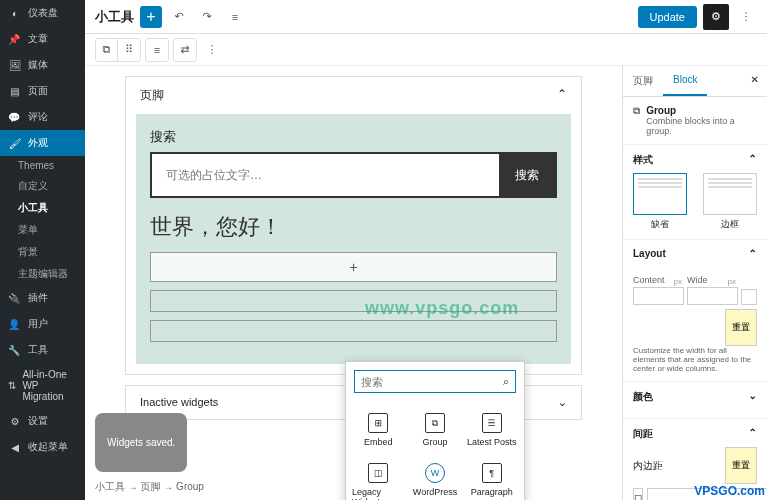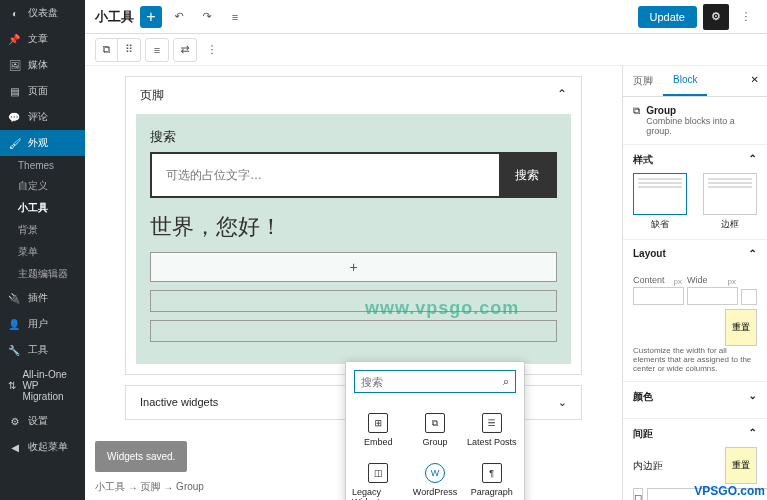--- a/index.html
+++ b/index.html
@@ -106,8 +106,8 @@
     <div class="sb-sub">Themes</div>
     <div class="sb-sub">自定义</div>
     <div class="sb-sub sel">小工具</div>
+    <div class="sb-sub">菜单</div>
     <div class="sb-sub">背景</div>
-    <div class="sb-sub">菜单</div>
     <div class="sb-sub">主题编辑器</div>
     <div class="sb-item">
         <span class="sb-ico">🔌</span>

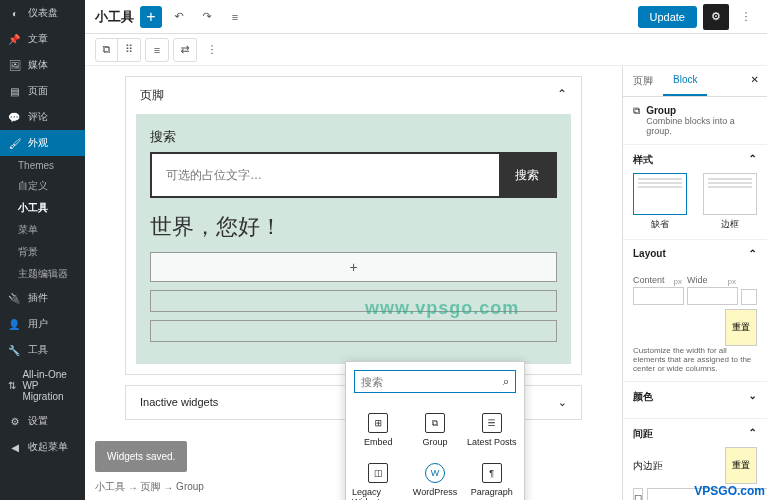--- a/index.html
+++ b/index.html
@@ -38,7 +38,7 @@
 .add-row{border:1px solid #999;background:#f5f9f7;text-align:center;padding:6px;margin-bottom:8px;color:#555;font-size:14px}
 .empty-row{border:1px solid #999;height:22px;margin-bottom:8px;background:#d2e6dd}
 .inactive{border:1px solid #ddd;padding:10px 14px;display:flex;justify-content:space-between;font-size:11px}
-.snackbar{position:absolute;bottom:28px;left:10px;background:#888;color:#fff;padding:10px 12px;font-size:10px;border-radius:2px}
+.snackbar{position:absolute;bottom:28px;left:10px;background:#888;color:#fff;padding:24px 12px;font-size:10px;border-radius:8px}
 .crumbs{position:absolute;bottom:6px;left:10px;font-size:10px;color:#666}
 .inserter{position:absolute;left:260px;top:295px;width:180px;background:#fff;border:1px solid #ccc;box-shadow:0 2px 10px rgba(0,0,0,.2);z-index:10}
 .ins-search{display:flex;border:1.5px solid #007cba;margin:8px;padding:4px 6px;align-items:center}

